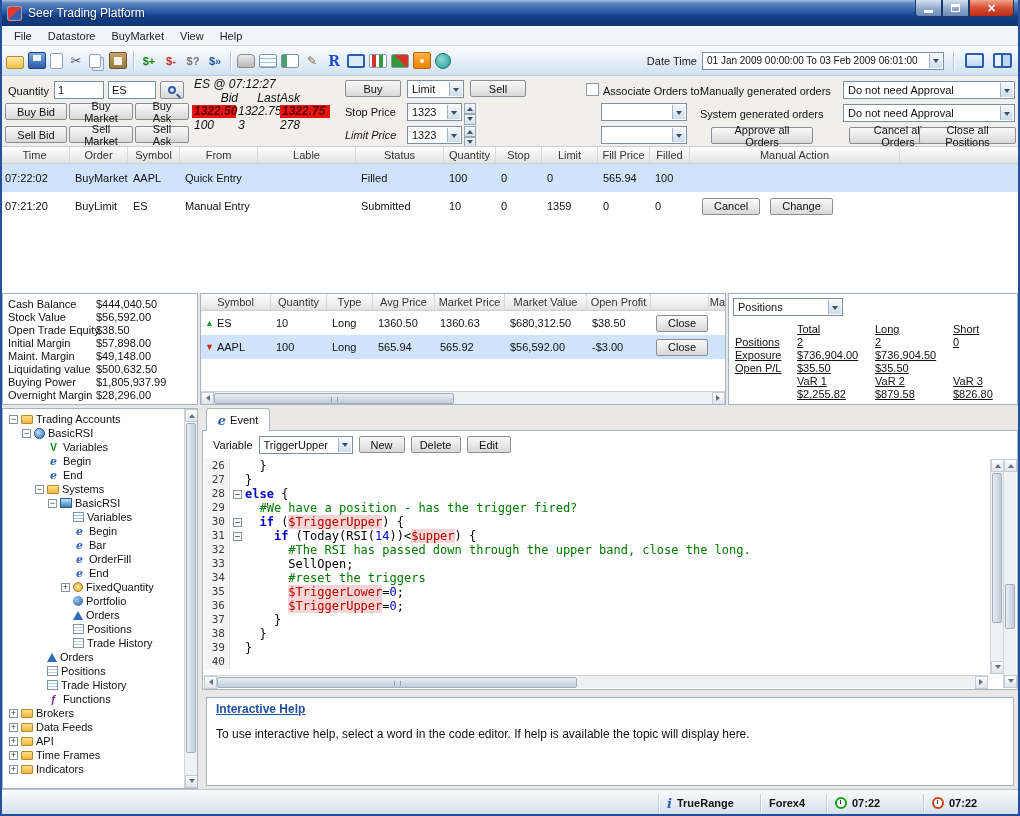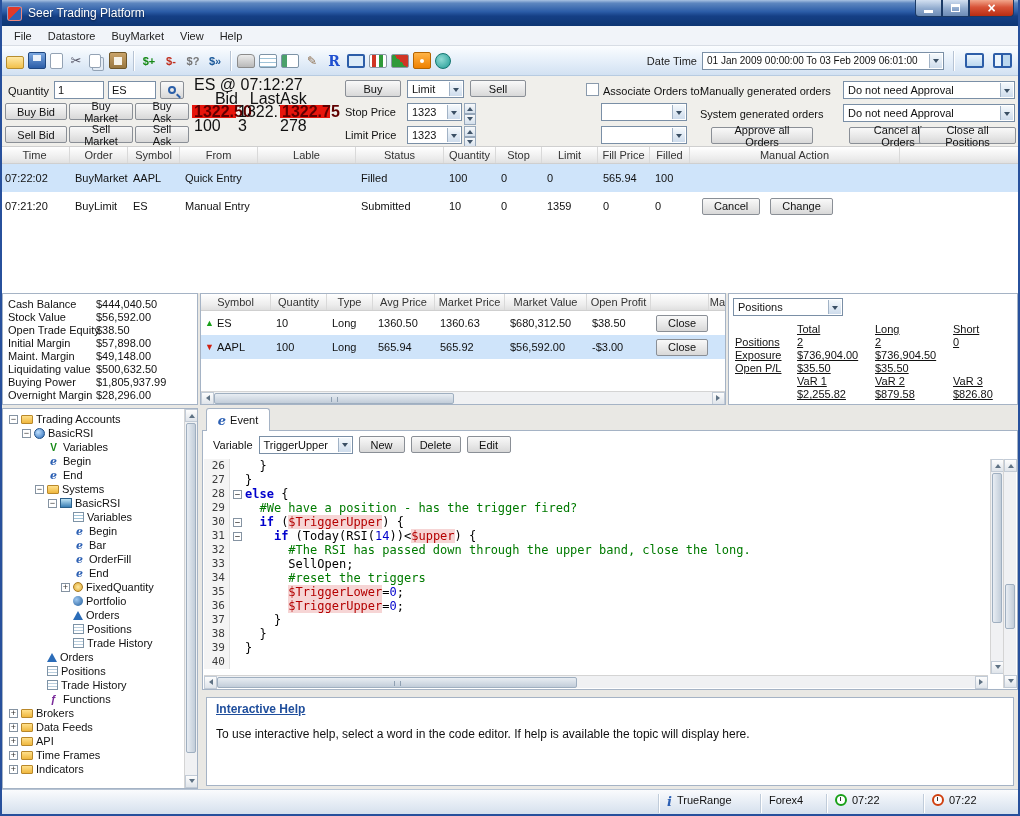--- a/index.html
+++ b/index.html
@@ -77,7 +77,7 @@
 .orderpanel{position:absolute;top:76px;left:0;width:1020px;height:70px;background:#f0efeb;}
 .orderpanel>*{position:absolute;}
 .lbl{line-height:13px;color:#111;white-space:nowrap;}
-.quote{width:142px;height:66px;font-size:16px;}
+.quote{width:142px;height:66px;font-size:12px;font-style:italic;}
 .qrow{display:flex;height:13px;line-height:13px;}
 .qrow span{display:inline-block;white-space:nowrap;}
 .qred{background:#e8150c;color:#600000;font-weight:bold;padding-left:2px;}

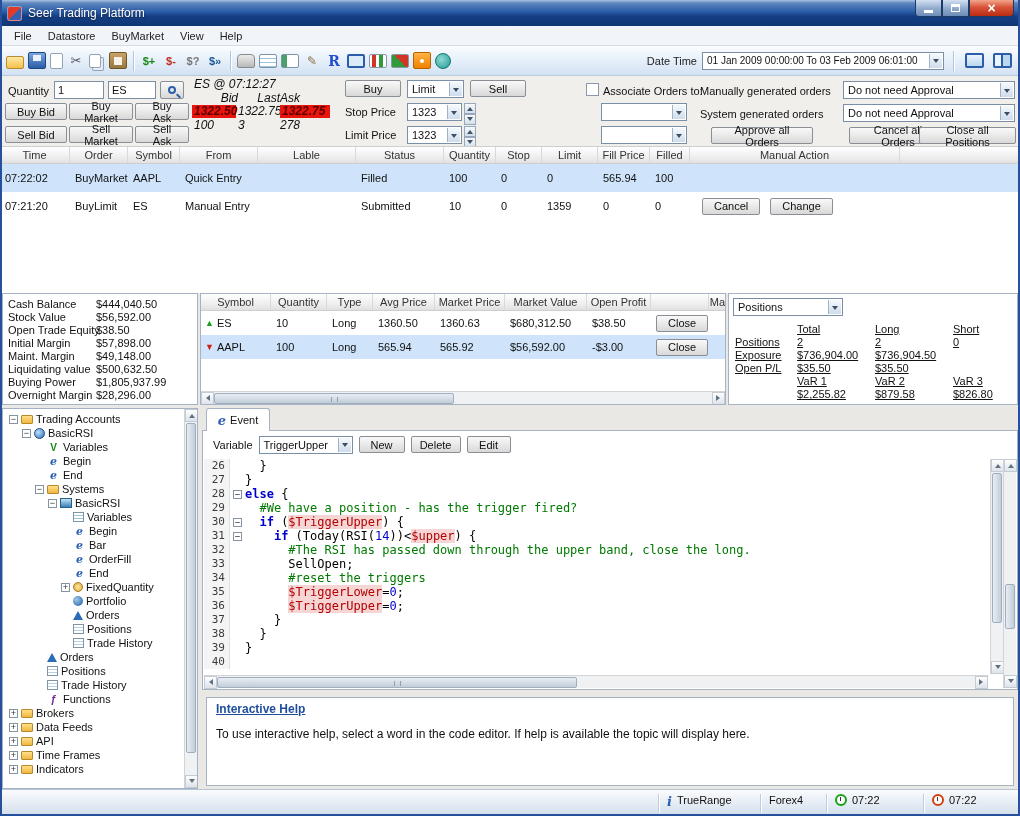--- a/index.html
+++ b/index.html
@@ -289,7 +289,7 @@
       <span class="sdn"></span>
     </div>
 
-  <span class="lbl" style="left:345px;top:53px;">Limit Price</span>
+  <span class="lbl" style="left:345px;top:53px;font-style:italic;">Limit Price</span>
   <div class="combo" style="left:407px;top:50px;width:55px;">
     <span>1323</span>
     <span class="arrowbox"></span>

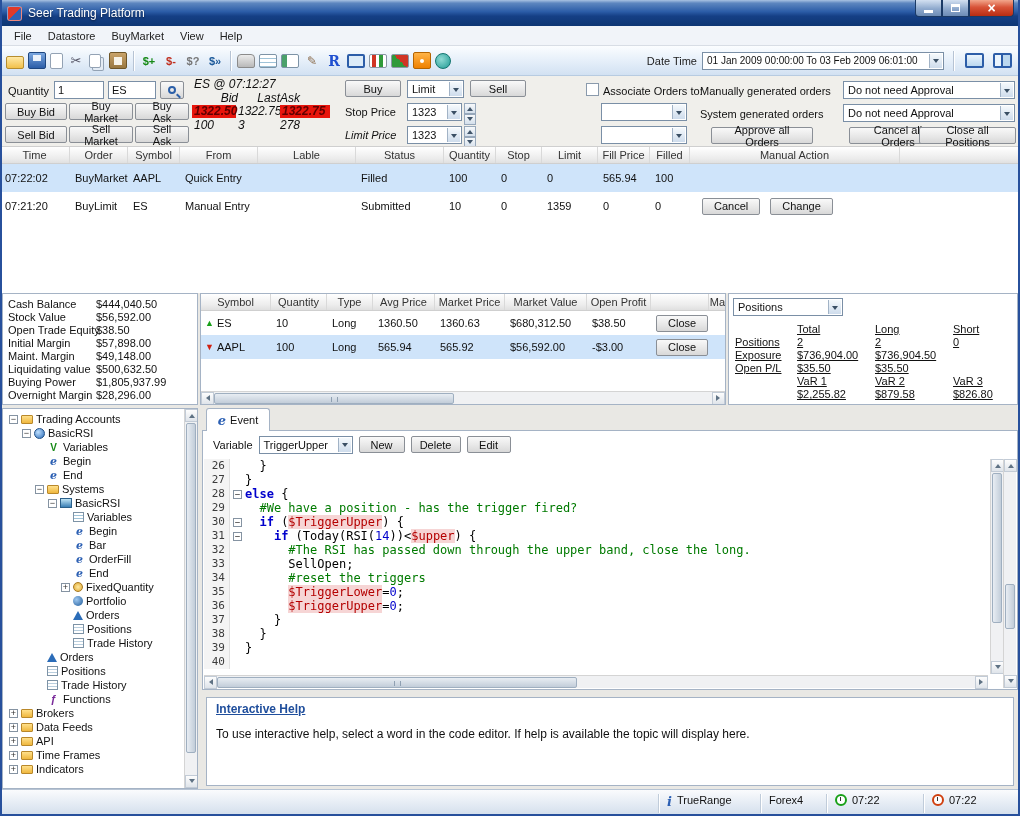--- a/index.html
+++ b/index.html
@@ -175,7 +175,7 @@
 .statusbar{position:absolute;top:789px;left:0;width:1020px;height:27px;display:flex;align-items:center;
   background:linear-gradient(#fafbfd,#e0e8f2 65%,#d2deeb);border-top:1px solid #b7c4d4;}
 .sb-spacer{flex:1;}
-.sb-cell{display:flex;gap:5px;height:19px;padding:0 8px;border-left:1px solid #c0ccda;box-shadow:inset 1px 0 0 #fff;flex:none;}
+.sb-cell{display:flex;align-items:center;gap:5px;height:19px;padding:0 8px;border-left:1px solid #c0ccda;box-shadow:inset 1px 0 0 #fff;flex:none;font-weight:bold;}
 .infoicon::before{content:"i";font-family:"DejaVu Serif",serif;font-style:italic;font-weight:bold;color:#2b5fb3;font-size:13px;}
 .clock{width:12px;height:12px;border-radius:50%;border:2px solid #18a018;background:#fff;position:relative;flex:none;}
 .clock::after{content:"";position:absolute;left:3px;top:1px;width:1px;height:4px;background:#333;}

